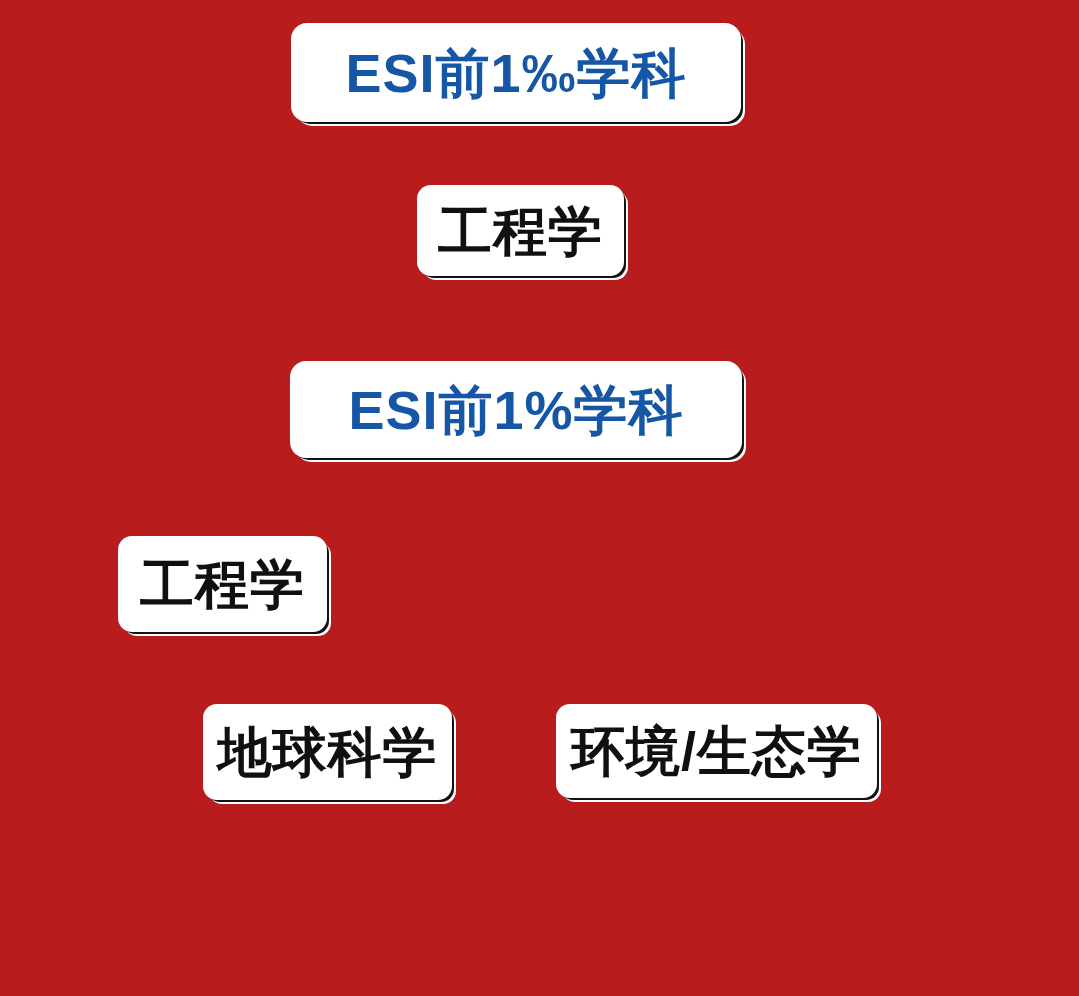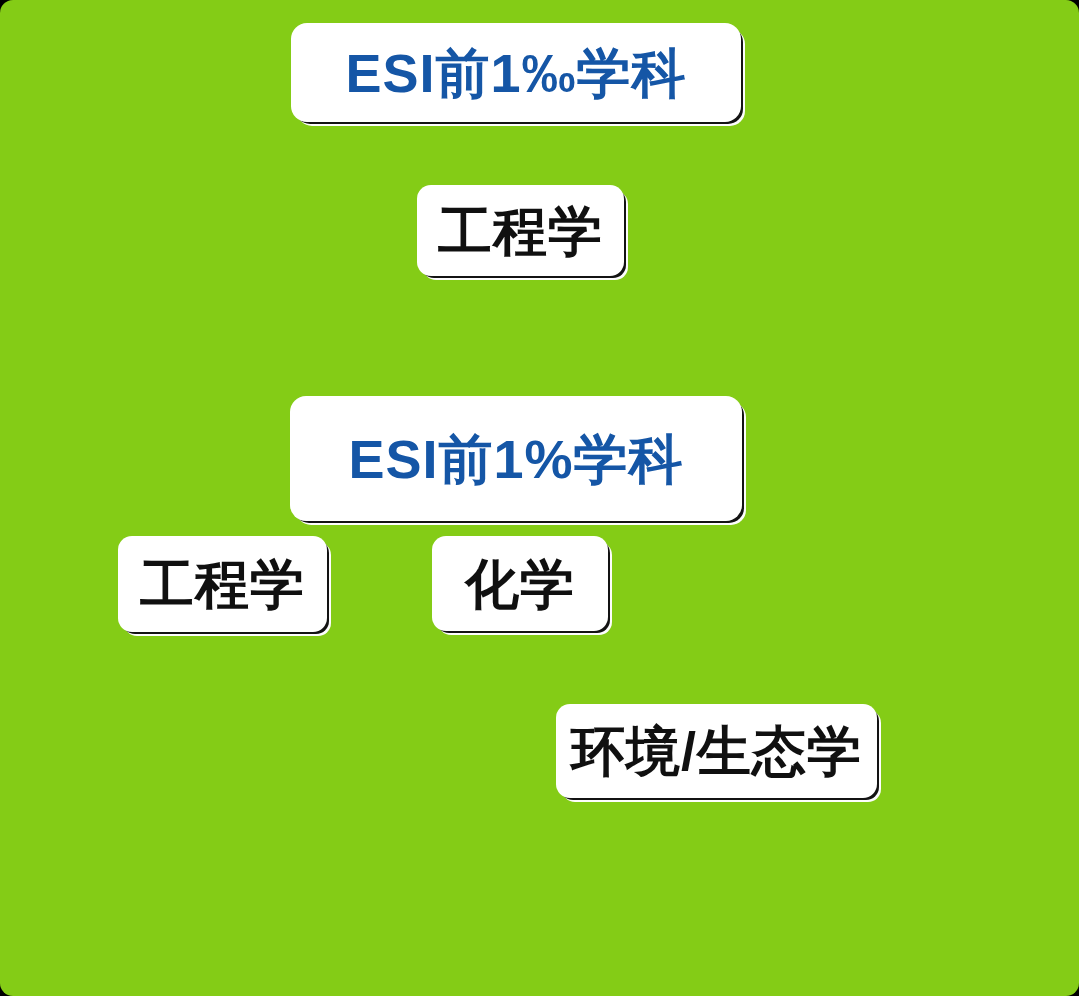--- a/index.html
+++ b/index.html
@@ -11,10 +11,9 @@
     position: relative;
     width: 1079px;
     height: 996px;
-    background: #84cc16;
+    background: #b91c1c;
     overflow: hidden;
     font-family: "Liberation Sans", "DejaVu Sans", sans-serif;
-    border-radius: 13px;
   }
   .box {
     position: absolute;

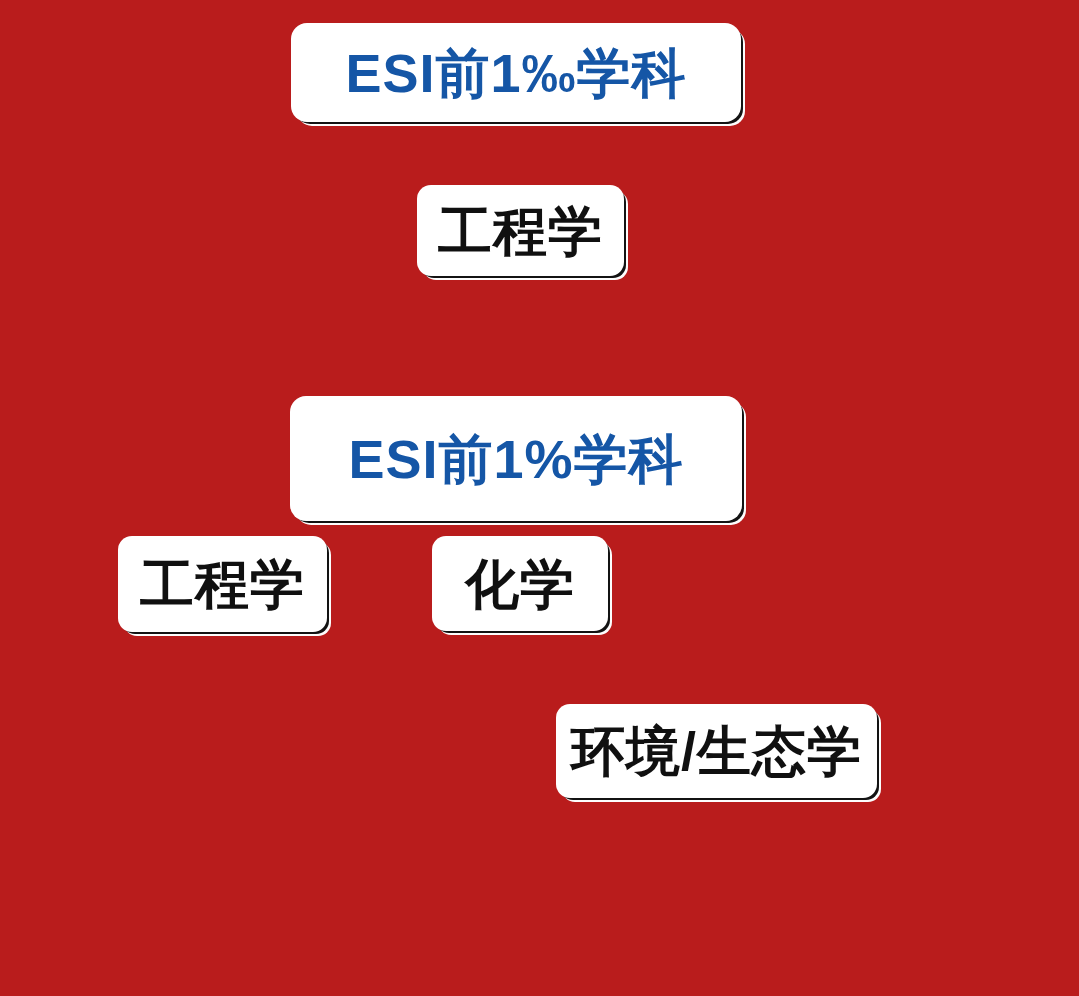--- a/index.html
+++ b/index.html
@@ -56,7 +56,7 @@
     <span class="item-text">工程学</span>
   </div>
 
-  <div class="box" style="left:290px; top:361px; width:452px; height:125px;margin-top:35px;">
+  <div class="box" style="left:290px; top:361px; width:452px; height:97px;">
     <span class="header-text">ESI前1%学科</span>
   </div>
 

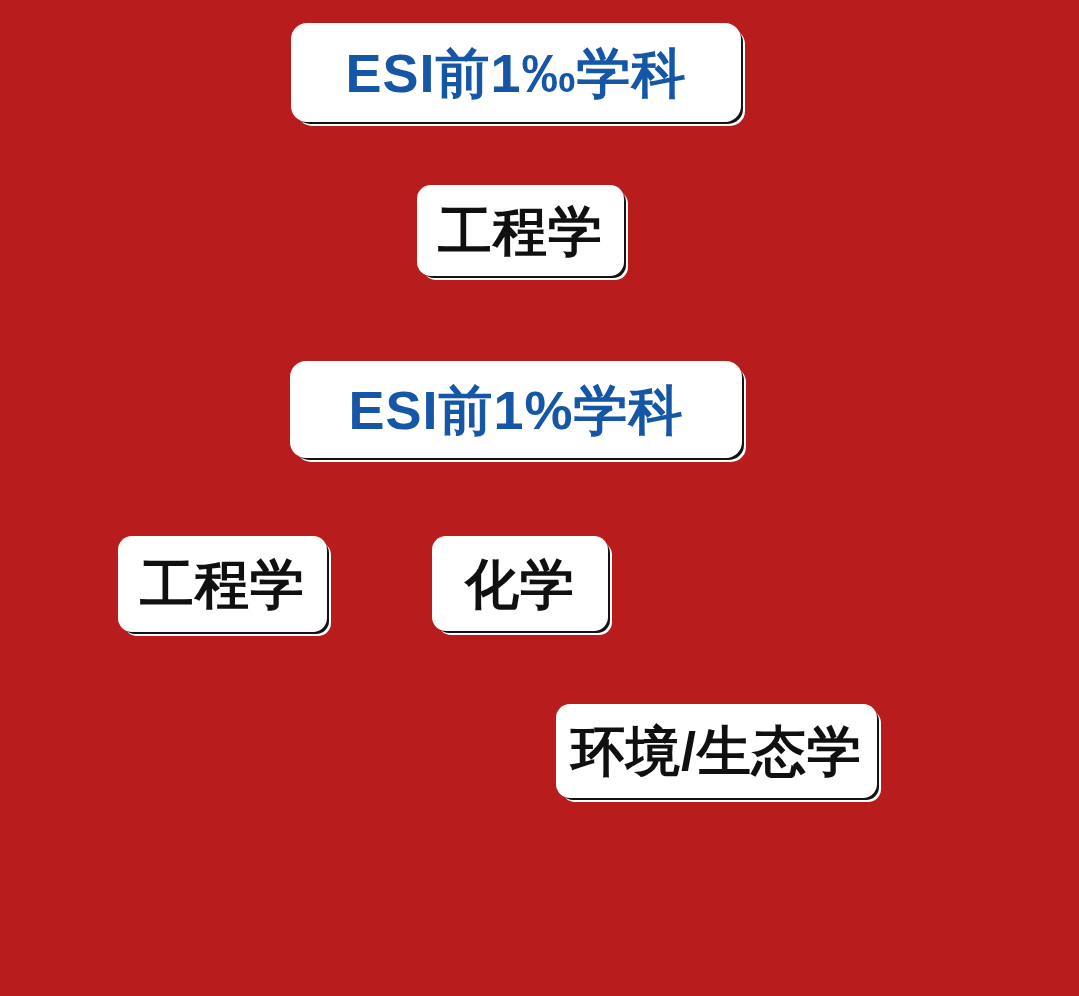--- a/index.html
+++ b/index.html
@@ -64,9 +64,6 @@
     <span class="item-text">工程学</span>
   </div>
 
-  <div class="box" style="left:432px; top:536px; width:176px; height:95px; border-radius:14px;">
-    <span class="item-text">化学</span>
-  </div>
 
 
 

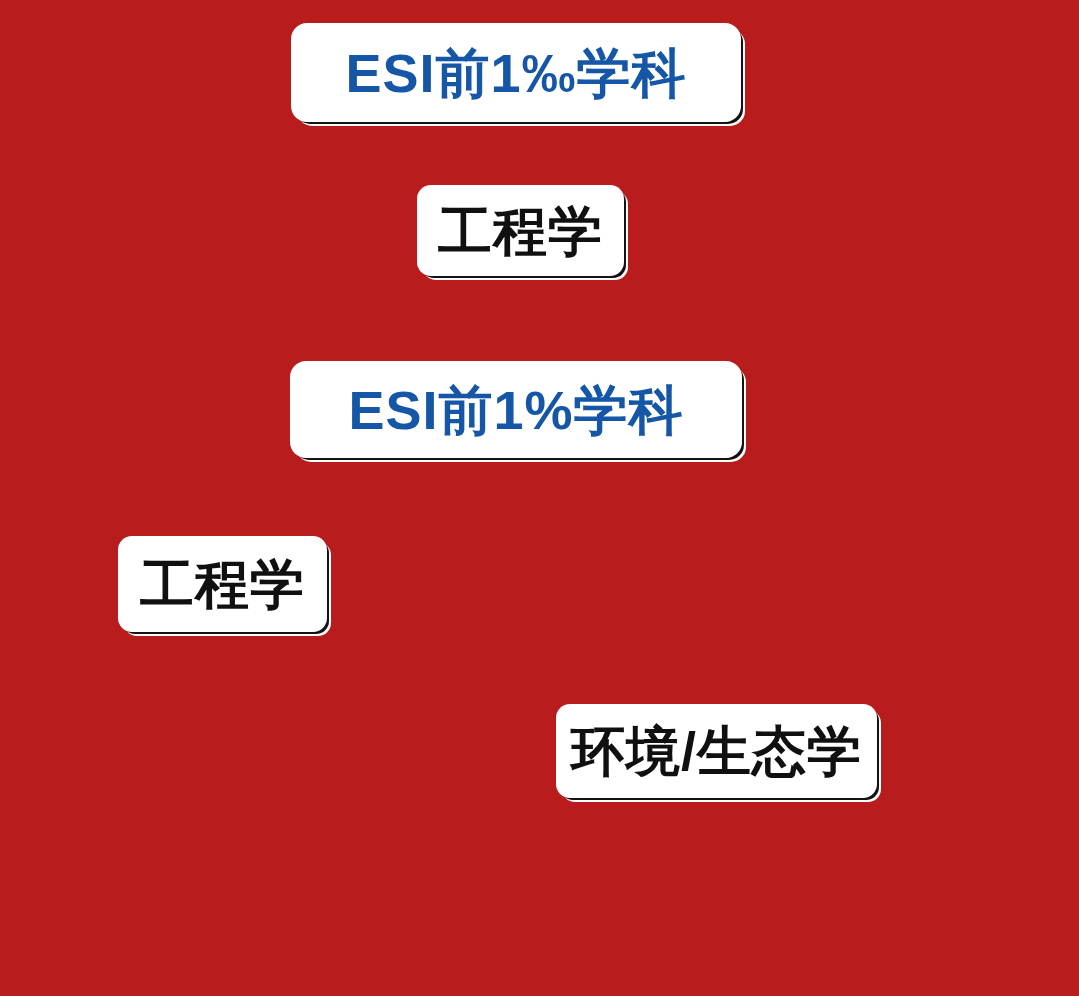--- a/index.html
+++ b/index.html
@@ -66,6 +66,9 @@
 
 
 
+  <div class="box" style="left:203px; top:704px; width:249px; height:96px; border-radius:14px;">
+    <span class="item-text">地球科学</span>
+  </div>
 
   <div class="box" style="left:556px; top:704px; width:321px; height:94px; border-radius:14px;">
     <span class="item-text">环境/生态学</span>

